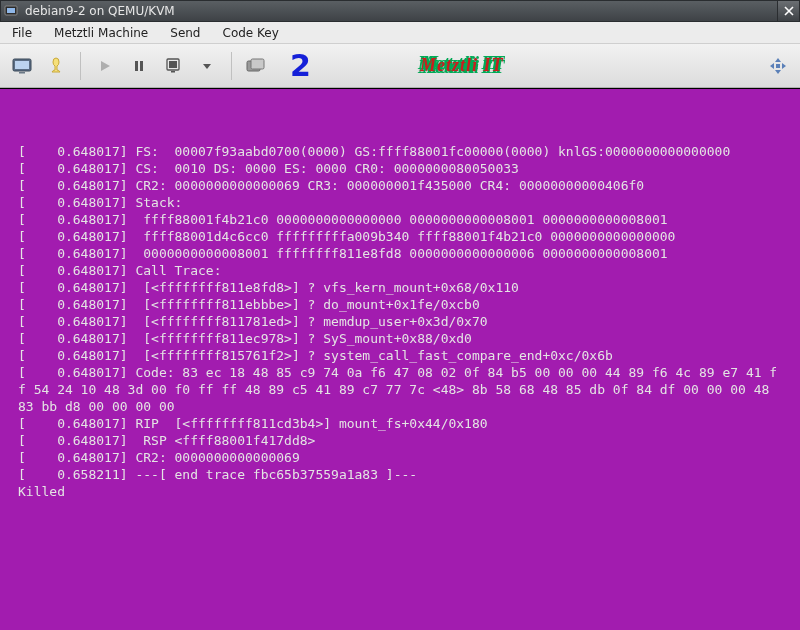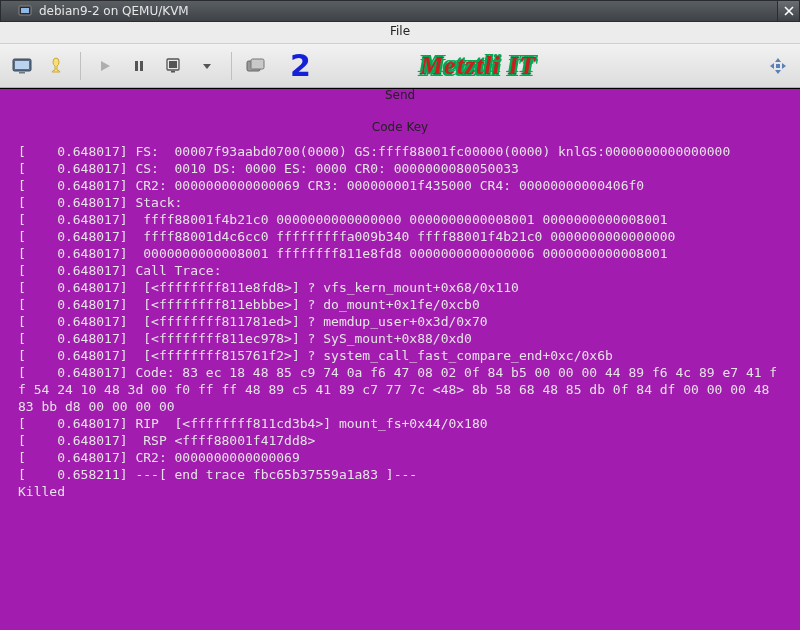--- a/index.html
+++ b/index.html
@@ -17,7 +17,6 @@
     color: #fff;
     display: flex; align-items: center;
     border: 1px solid #2a2d30;
-    padding-left: 14px;
   }
   .titlebar .sys-icon {
     width: 20px; height: 18px; display:flex;align-items:center;justify-content:center;

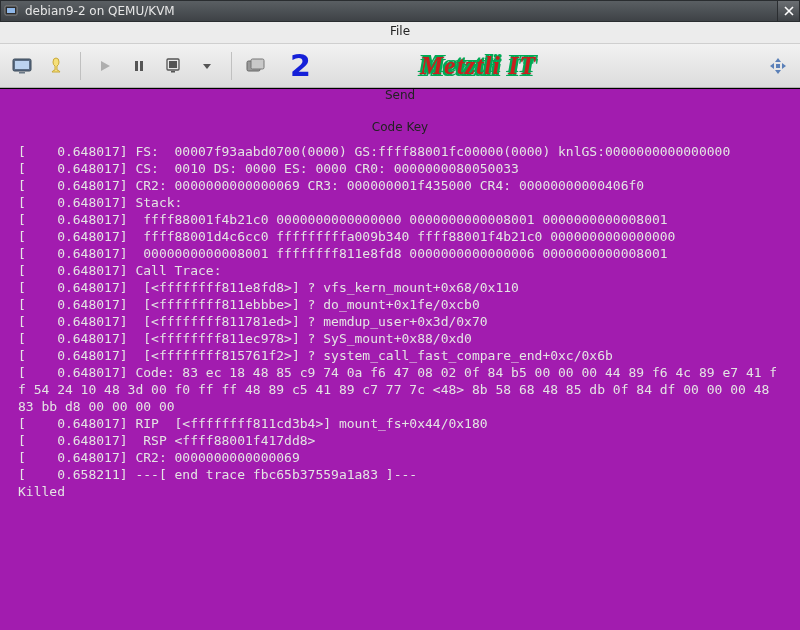--- a/index.html
+++ b/index.html
@@ -34,11 +34,10 @@
     background: #ececec;
     border-bottom:1px solid #cfcfcf;
     display:flex; align-items:center;
-    padding: 0 16px;
+    padding: 0 8px;
     gap: 14px;
     font-size: 12px;
     color:#222;
-    flex-direction:column;
   }
   .menubar span { cursor:pointer; padding:2px 4px; }
   

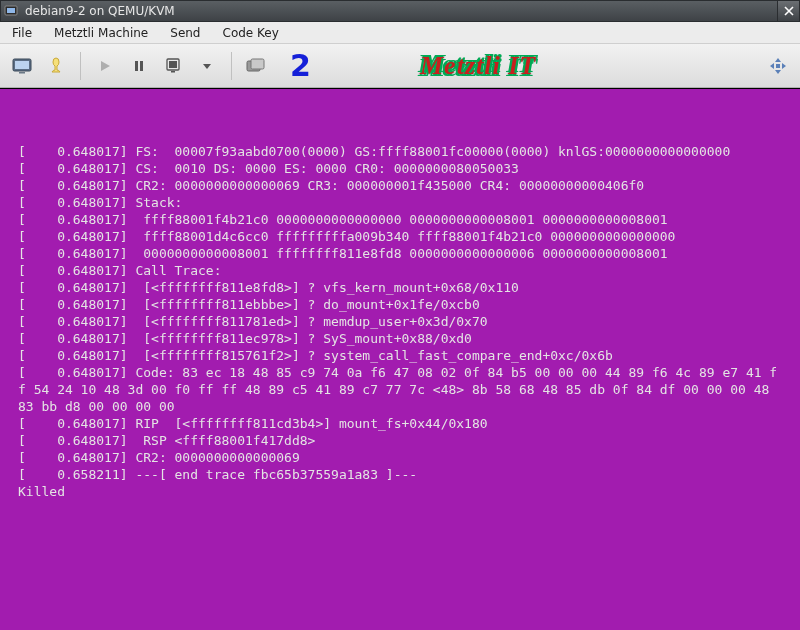--- a/index.html
+++ b/index.html
@@ -65,7 +65,7 @@
   .brand {
     position:absolute; left: 50%; transform:translateX(20px);
     font-family: Georgia, serif;
-    font-size: 26px; font-weight:bold; font-style:italic;
+    font-size: 18px; font-weight:bold; font-style:italic;
     letter-spacing:1px;
     color:#c81e1e;
     text-shadow:

